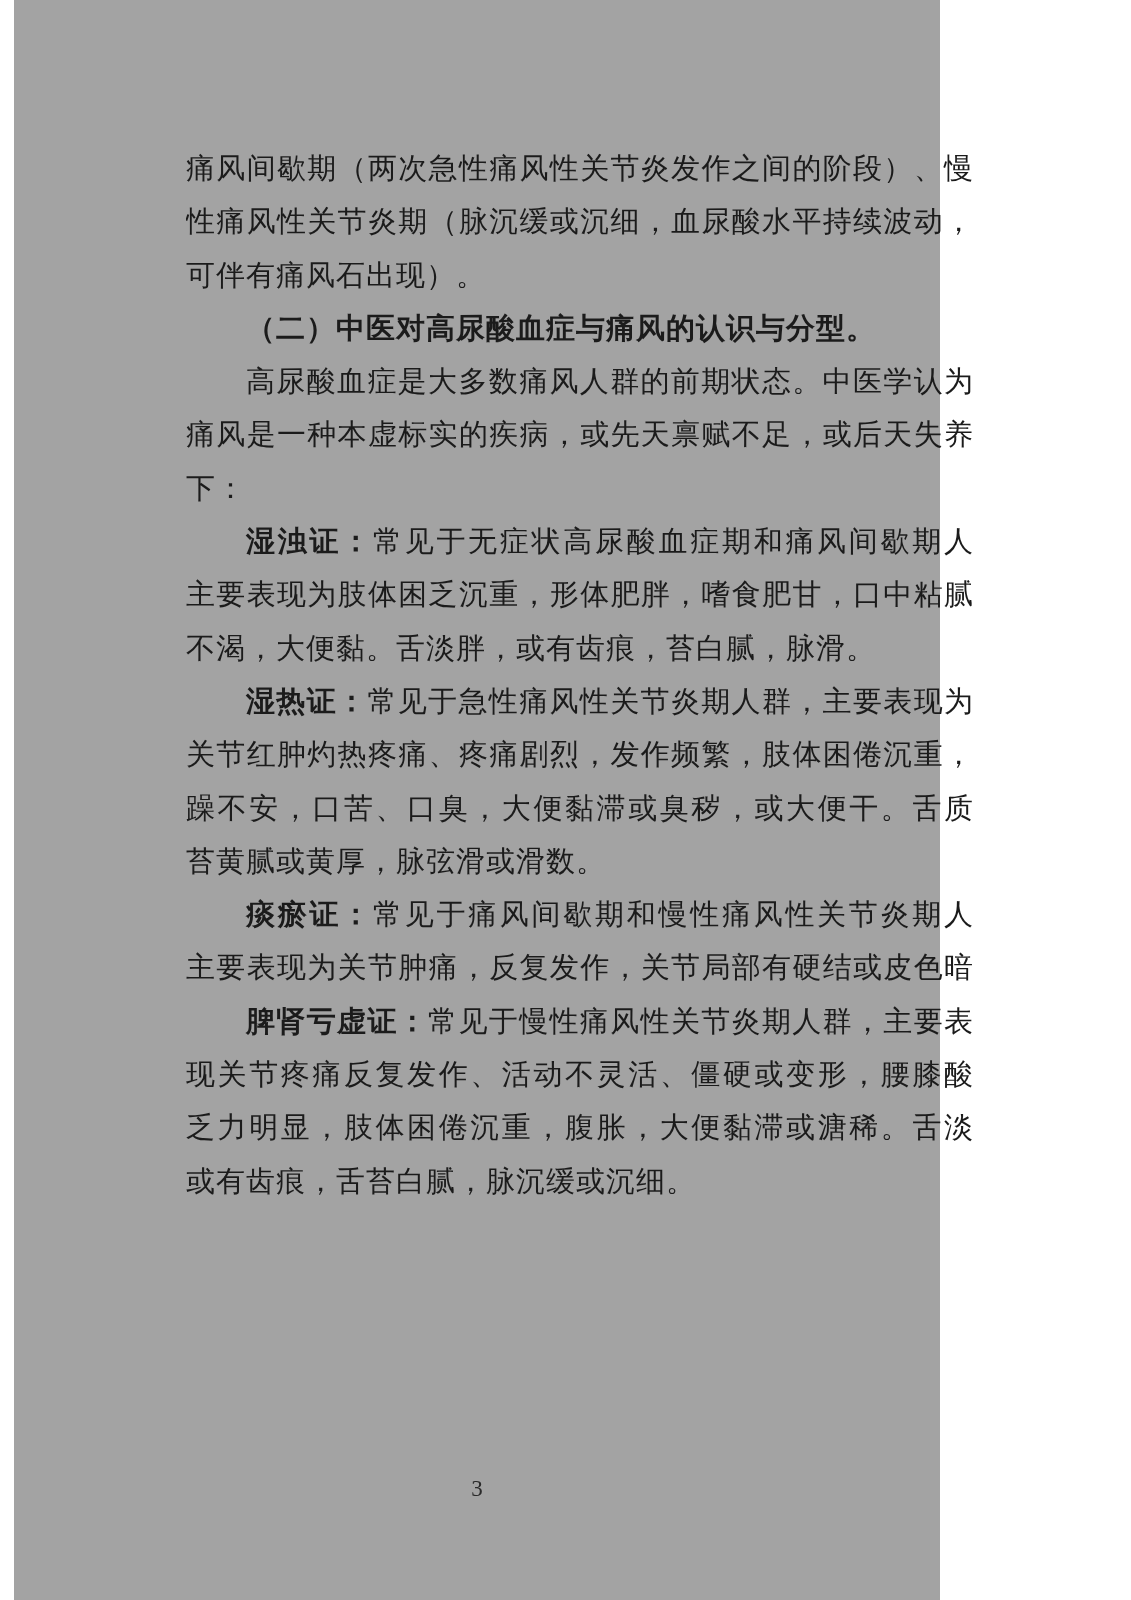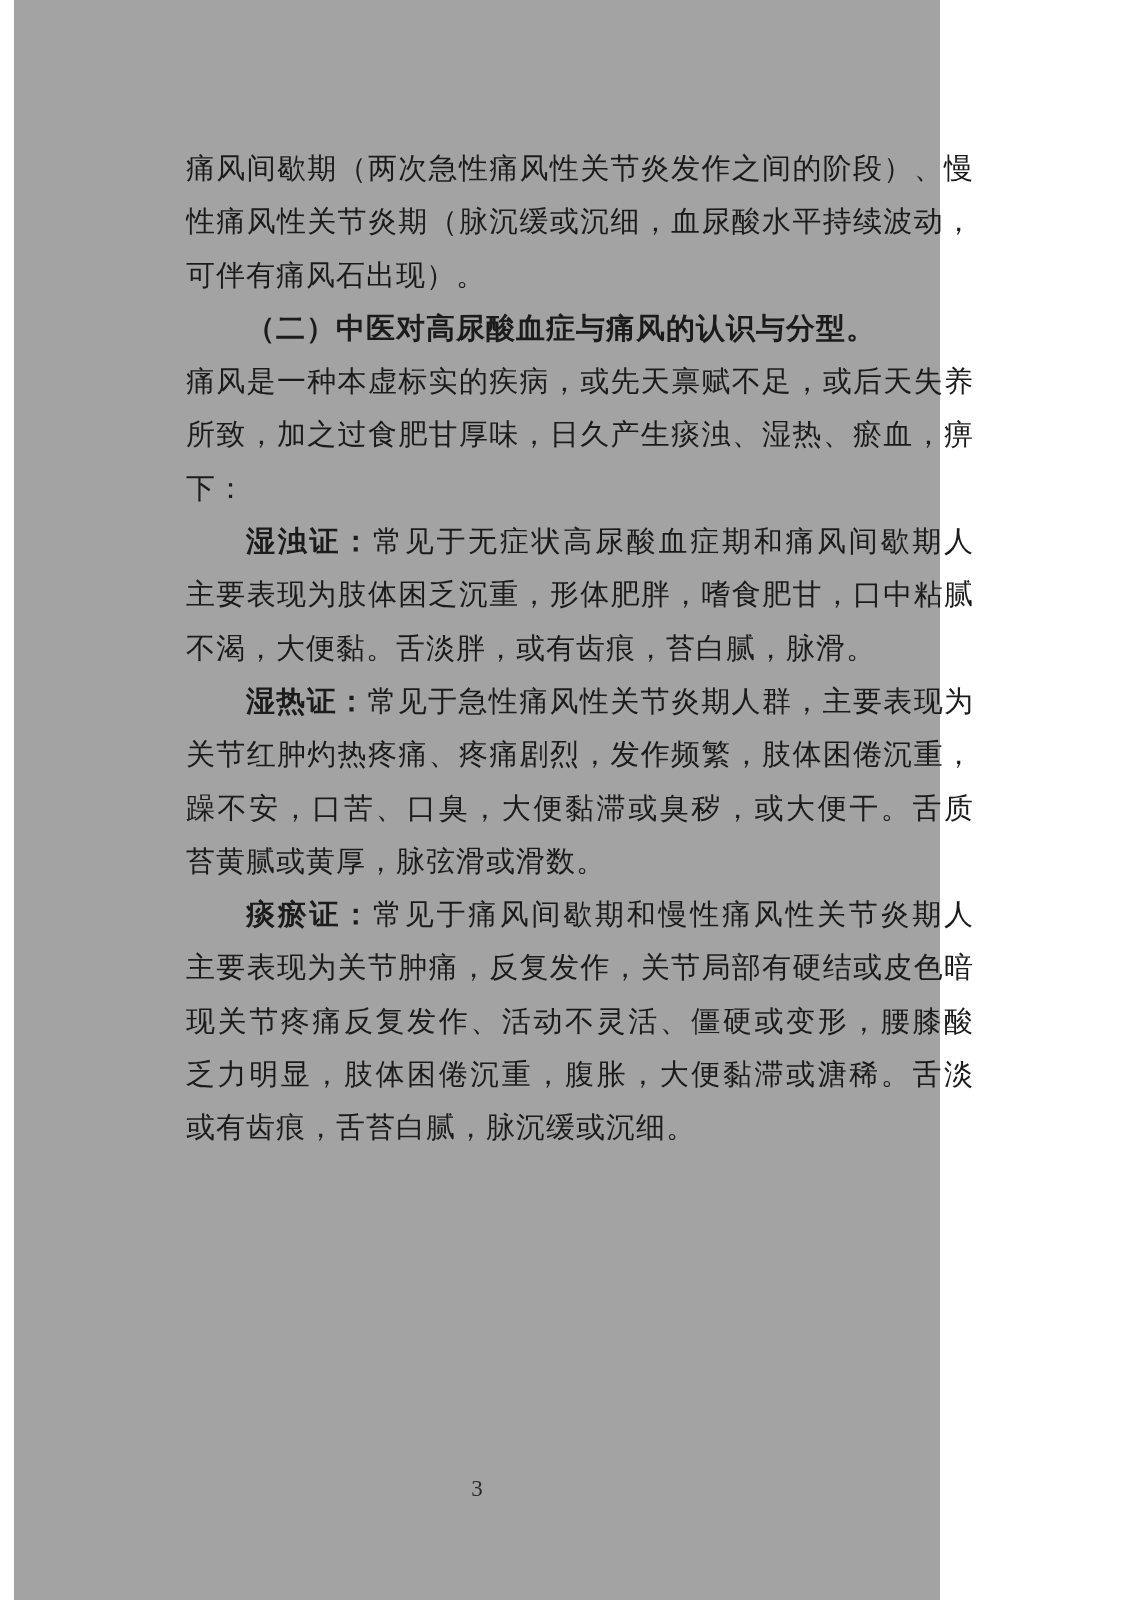--- a/index.html
+++ b/index.html
@@ -65,6 +65,7 @@
       <div class="line just"><span>性痛风性关节炎期（脉沉缓或沉细，血尿酸水平持续波动，</span></div>
       <div class="line"><span>可伴有痛风石出现）。</span></div>
       <div class="line indent"><span class="b">（二）中医对高尿酸血症与痛风的认识与分型。</span></div>
+      <div class="line just indent"><span>高尿酸血症是大多数痛风人群的前期状态。中医学认为</span></div>
       <div class="line just"><span>痛风是一种本虚标实的疾病，或先天禀赋不足，或后天失养</span></div>
       <div class="line just"><span>所致，加之过食肥甘厚味，日久产生痰浊、湿热、瘀血，痹</span></div>
       <div class="line"><span>下：</span></div>

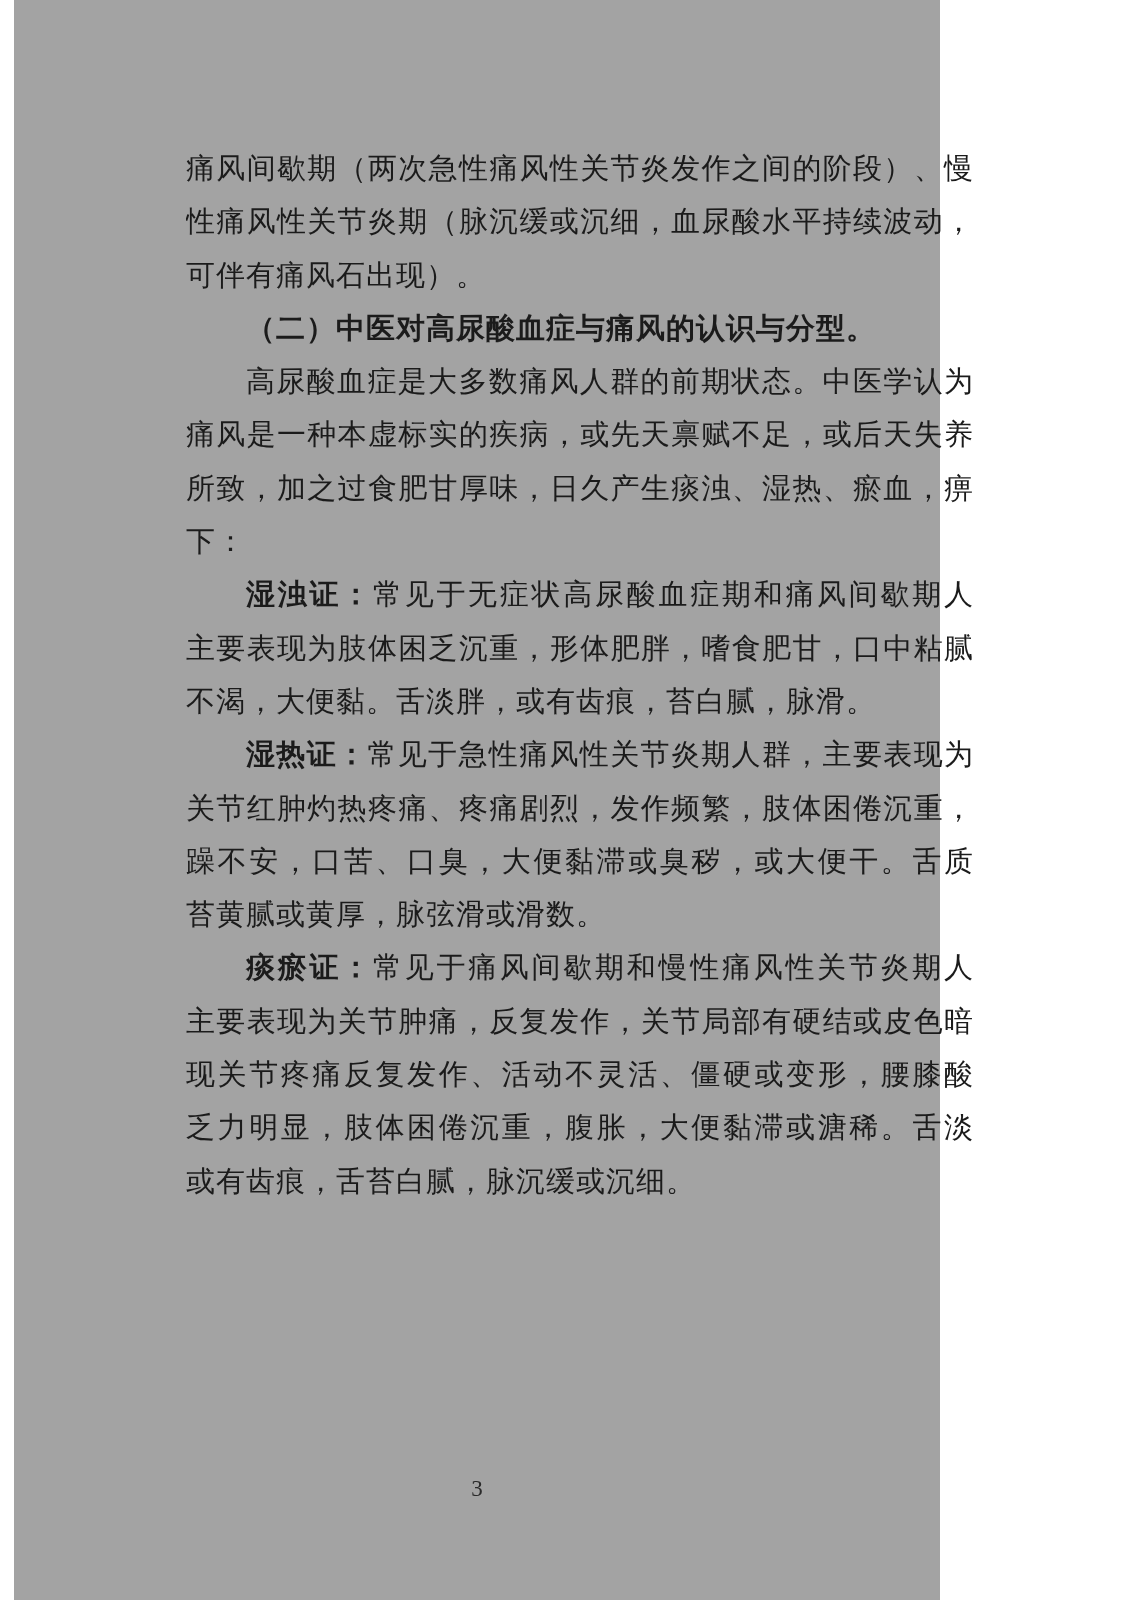--- a/index.html
+++ b/index.html
@@ -67,7 +67,6 @@
       <div class="line indent"><span class="b">（二）中医对高尿酸血症与痛风的认识与分型。</span></div>
       <div class="line just indent"><span>高尿酸血症是大多数痛风人群的前期状态。中医学认为</span></div>
       <div class="line just"><span>痛风是一种本虚标实的疾病，或先天禀赋不足，或后天失养</span></div>
-      <div class="line just"><span>所致，加之过食肥甘厚味，日久产生痰浊、湿热、瘀血，痹</span></div>
       <div class="line"><span>下：</span></div>
       <div class="line just indent"><span class="b">湿浊证：</span><span>常见于无症状高尿酸血症期和痛风间歇期人群，</span></div>
       <div class="line just"><span>主要表现为肢体困乏沉重，形体肥胖，嗜食肥甘，口中粘腻</span></div>

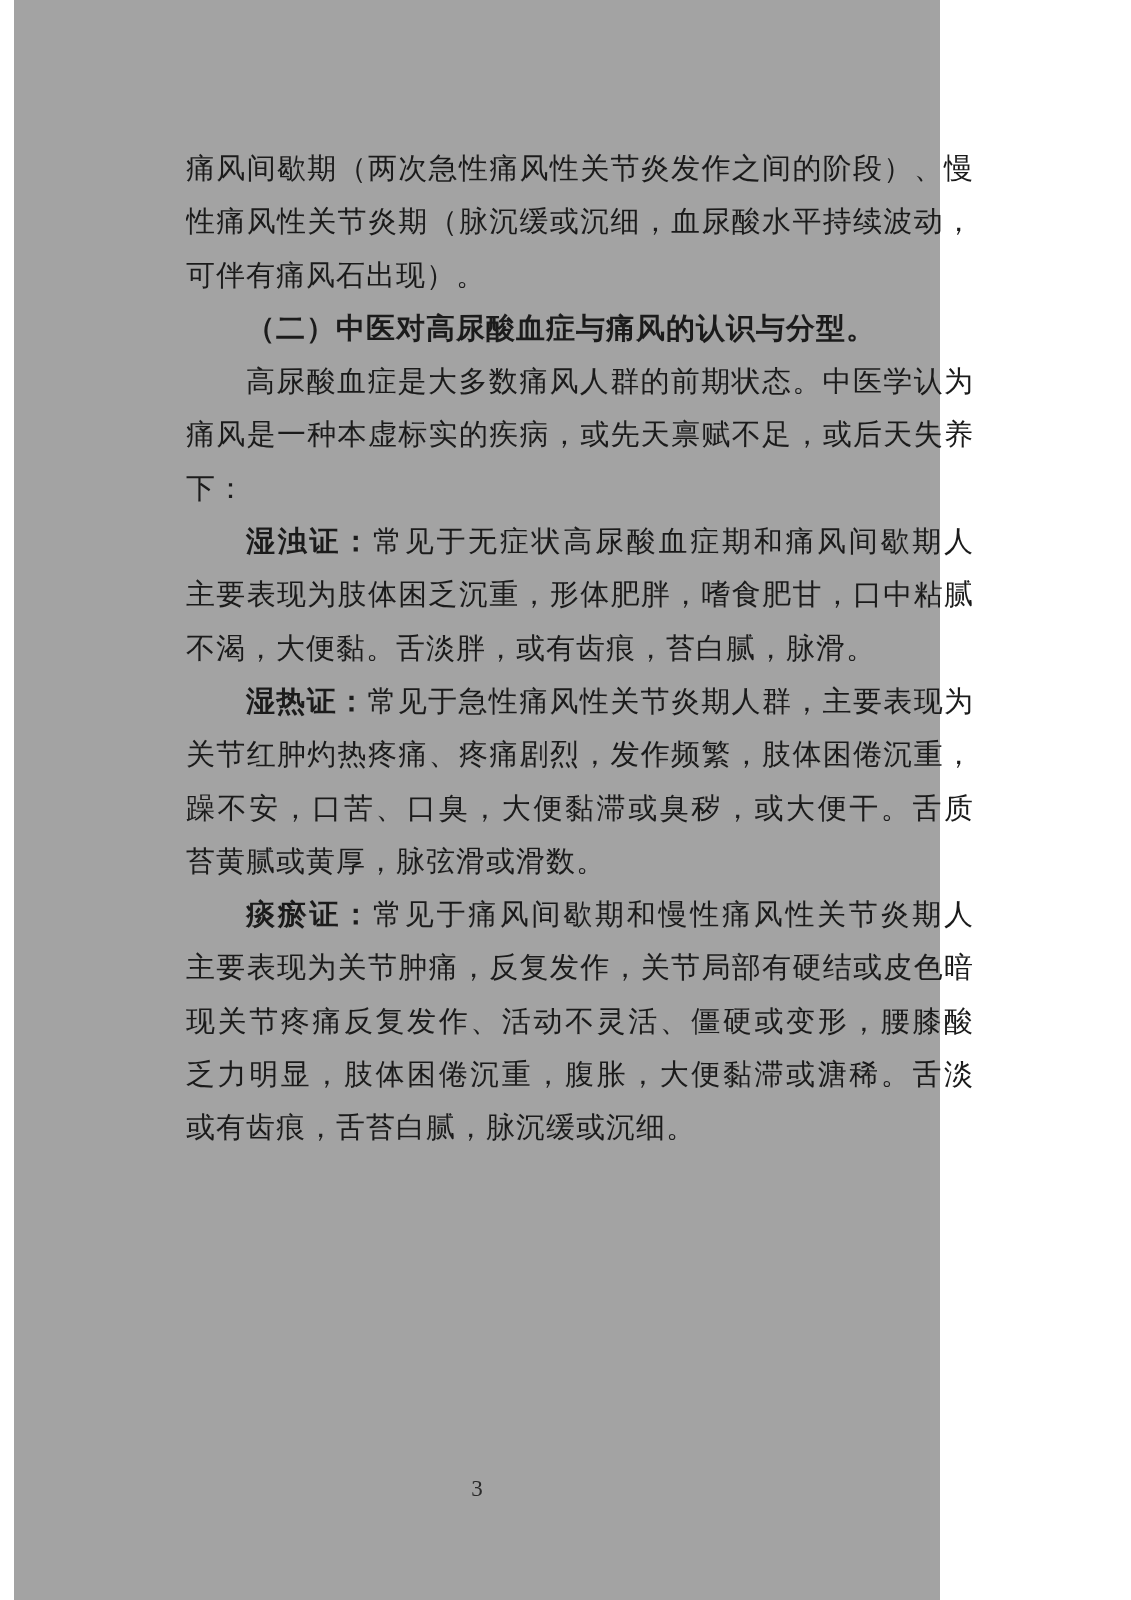--- a/index.html
+++ b/index.html
@@ -77,6 +77,7 @@
       <div class="line"><span>苔黄腻或黄厚，脉弦滑或滑数。</span></div>
       <div class="line just indent"><span class="b">痰瘀证：</span><span>常见于痛风间歇期和慢性痛风性关节炎期人群，</span></div>
       <div class="line just"><span>主要表现为关节肿痛，反复发作，关节局部有硬结或皮色暗</span></div>
+      <div class="line just indent"><span class="b">脾肾亏虚证：</span><span>常见于慢性痛风性关节炎期人群，主要表</span></div>
       <div class="line just"><span>现关节疼痛反复发作、活动不灵活、僵硬或变形，腰膝酸软，</span></div>
       <div class="line just"><span>乏力明显，肢体困倦沉重，腹胀，大便黏滞或溏稀。舌淡胖，</span></div>
       <div class="line"><span>或有齿痕，舌苔白腻，脉沉缓或沉细。</span></div>

